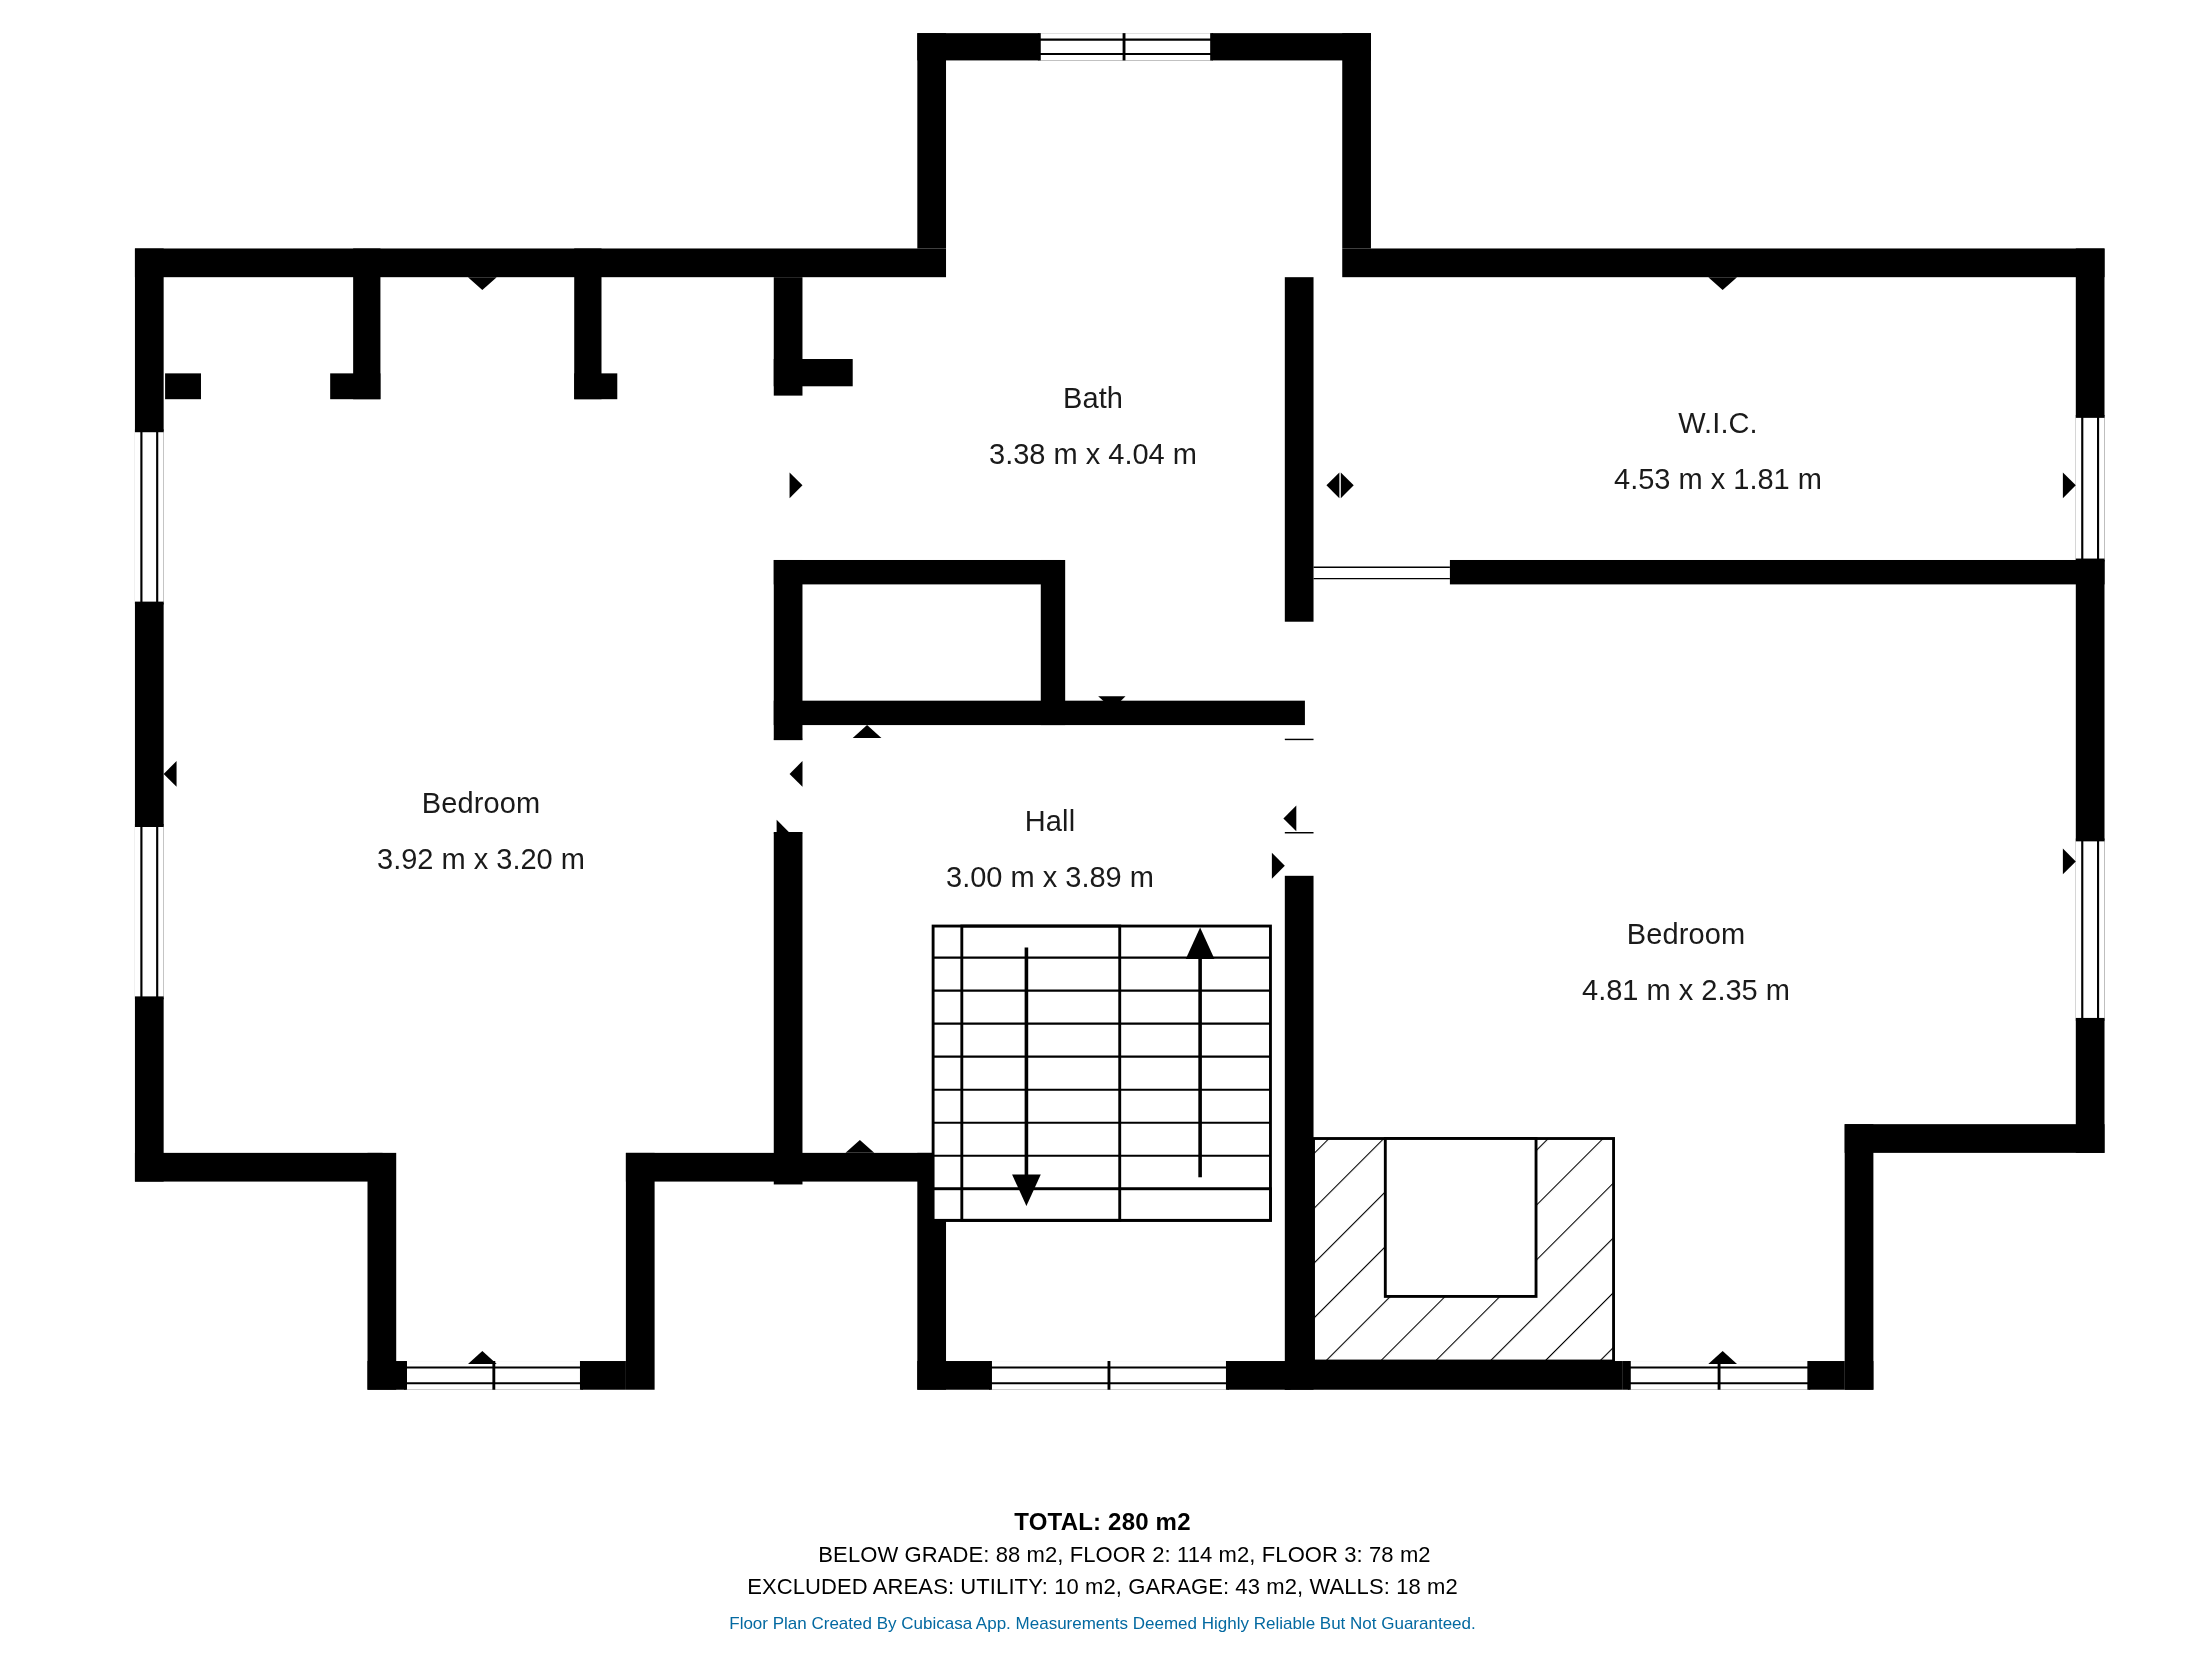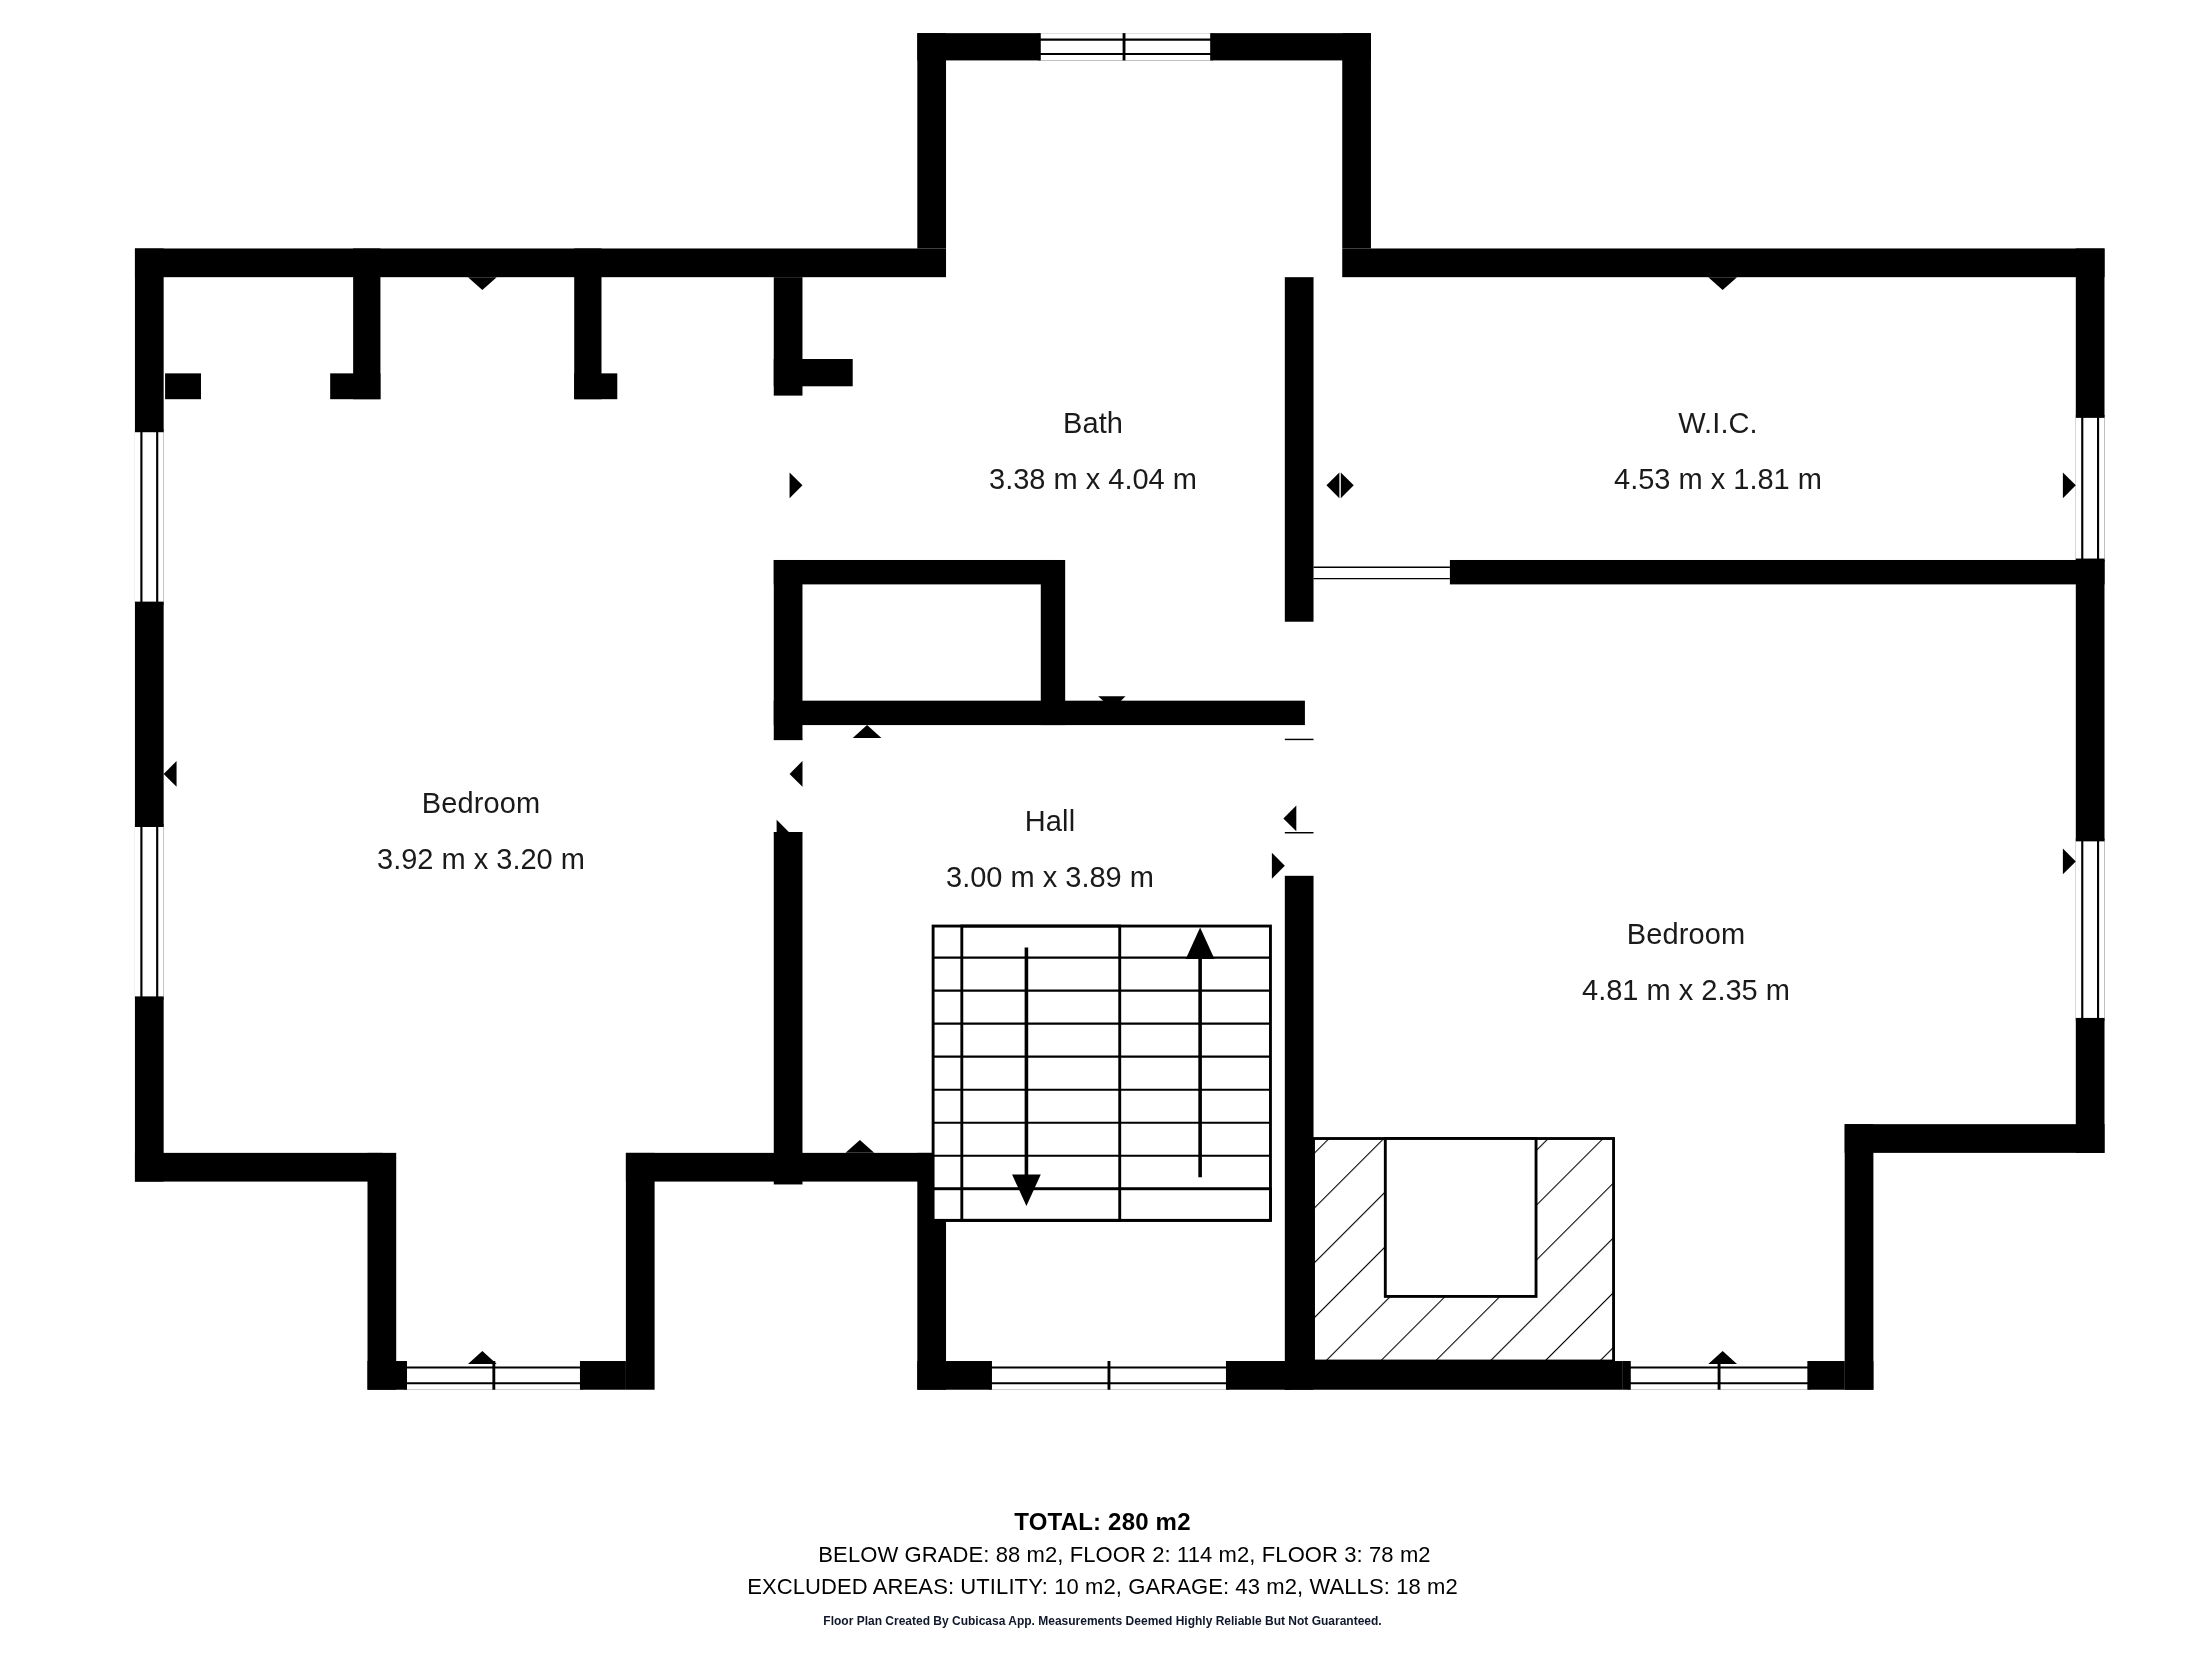--- a/index.html
+++ b/index.html
@@ -250,7 +250,7 @@
   </g>
 </svg>
 
-<div class="label" style="left:1093px; top:451px;">
+<div class="label" style="left:1093px; top:426px;">
   <span class="room-name">Bath</span>
   <span class="room-dims">3.38 m x 4.04 m</span>
 </div>

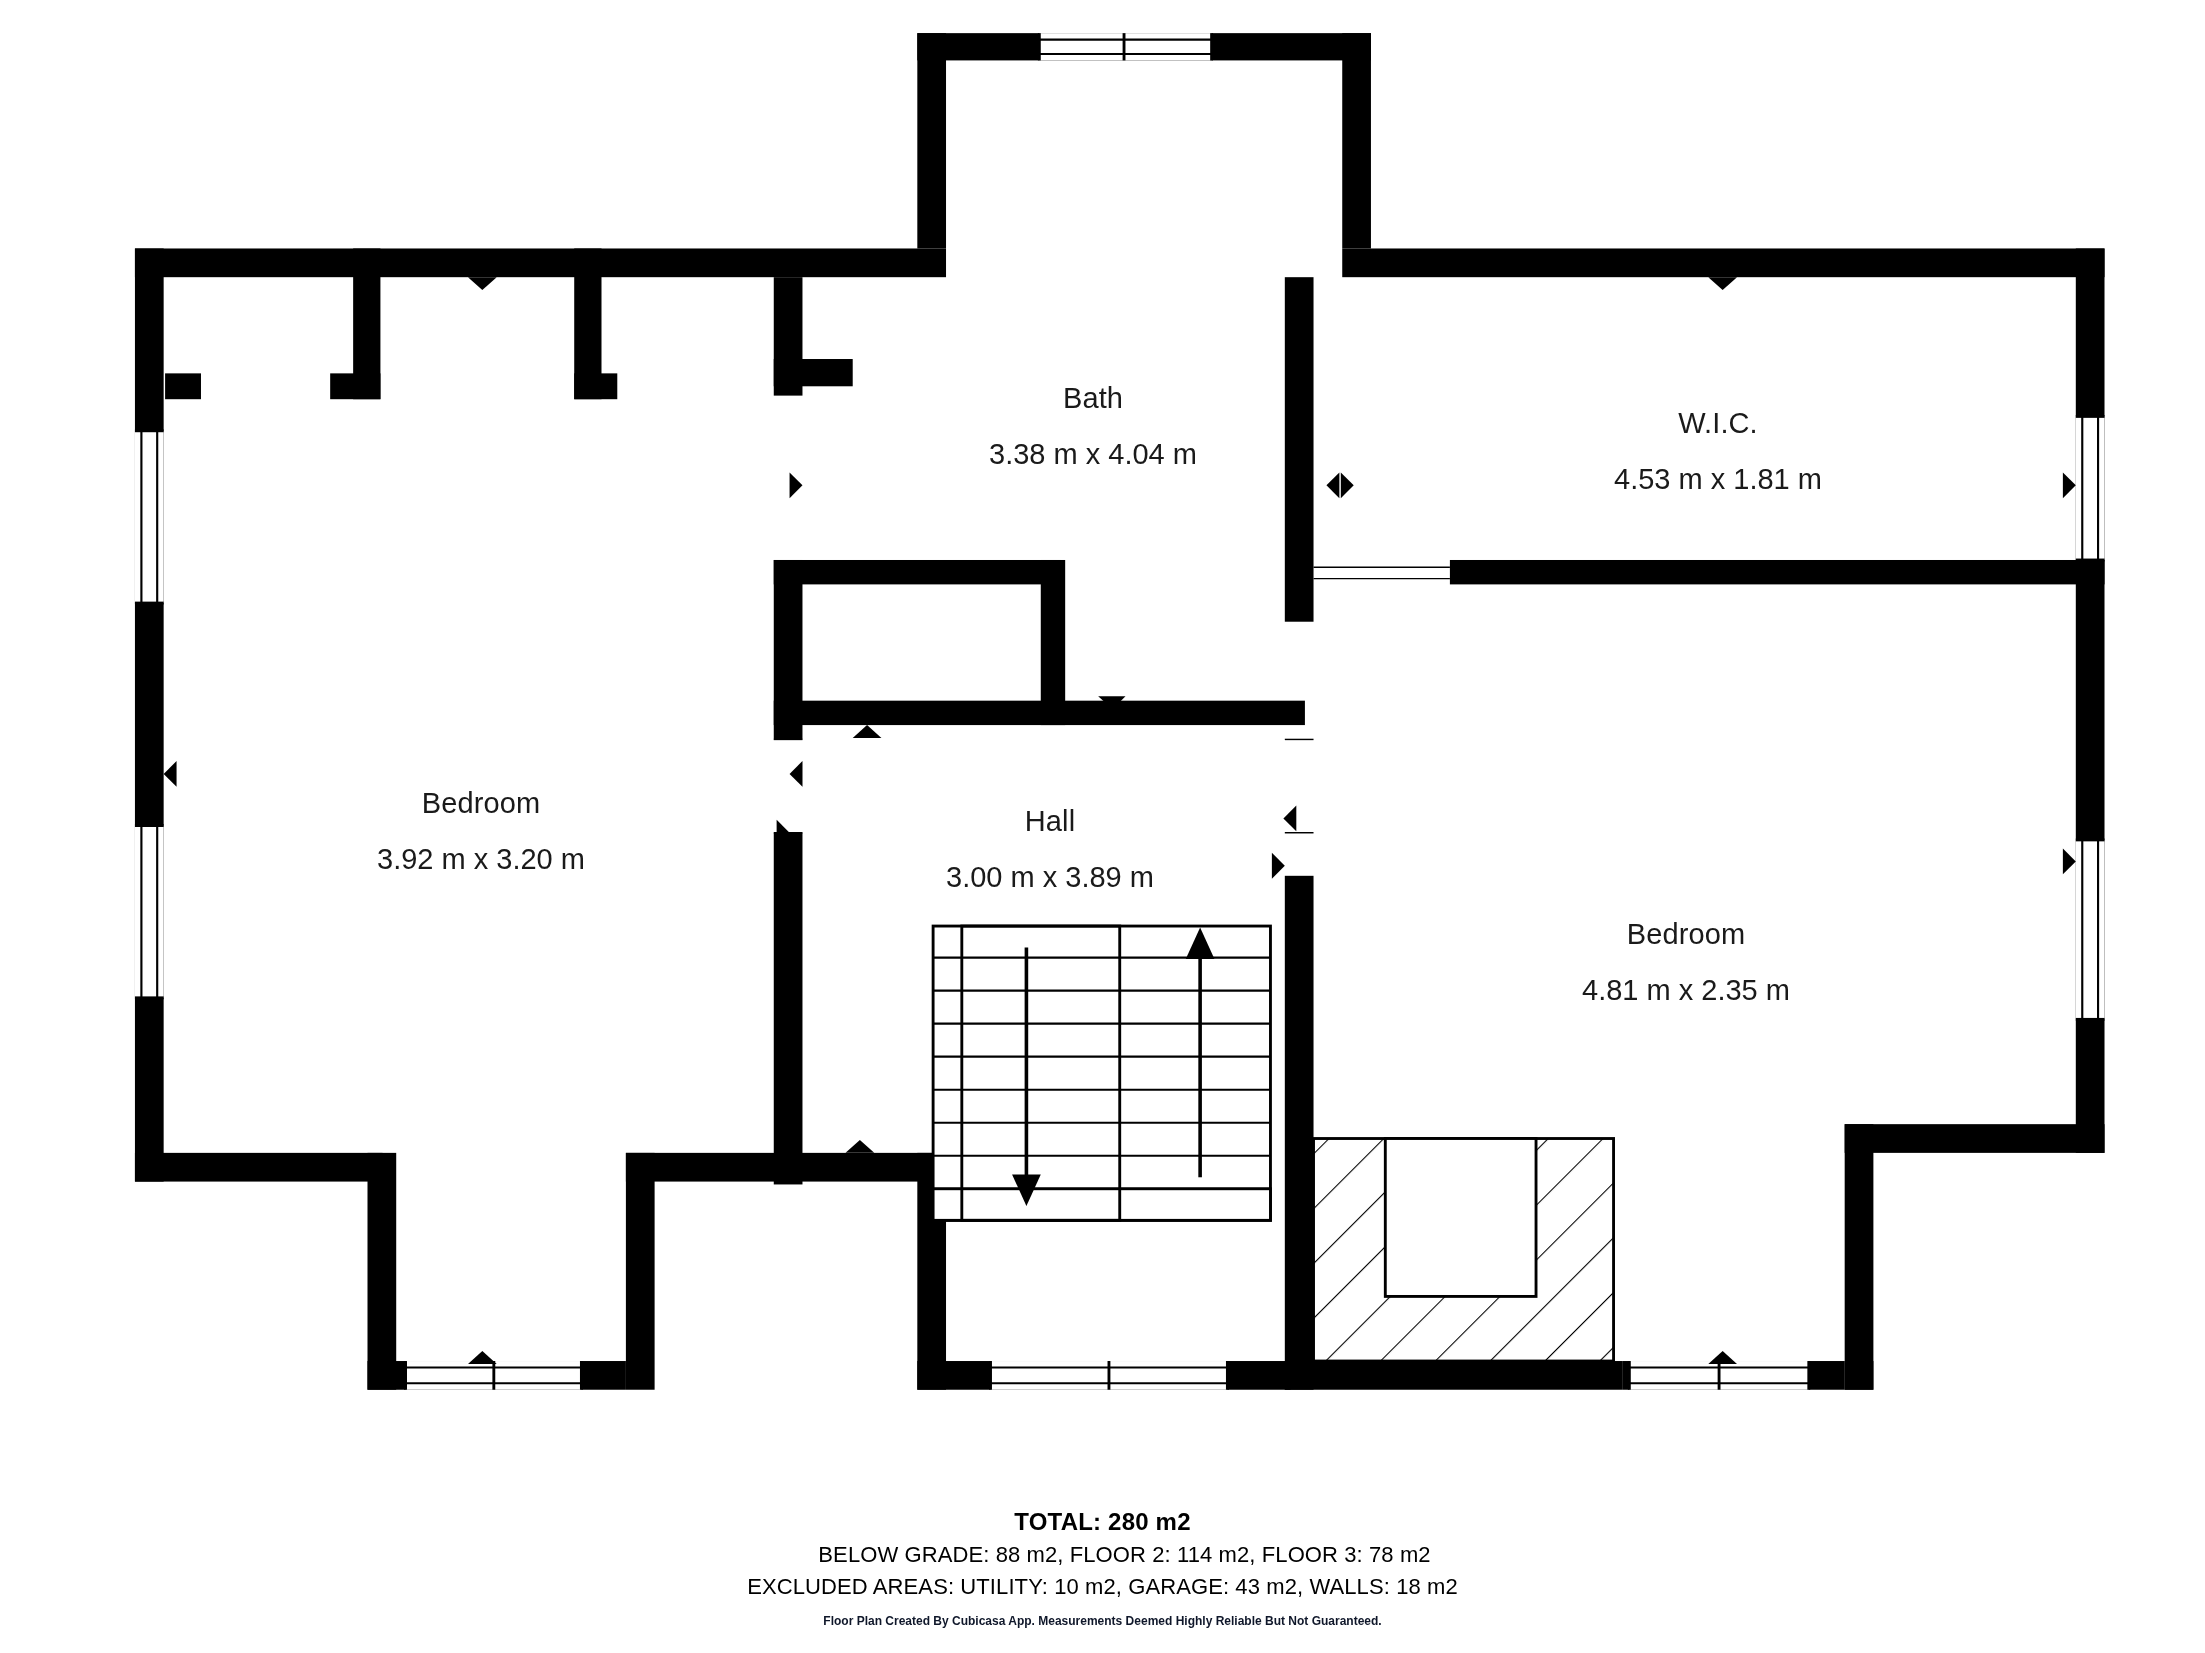--- a/index.html
+++ b/index.html
@@ -67,9 +67,8 @@
   }
   .footer-credit {
     top: 1614px;
-    font-size: 12px;
-    color: #0f172a;
-    font-weight: bold;
+    font-size: 17px;
+    color: #0369a1;
   }
 </style>
 </head>

